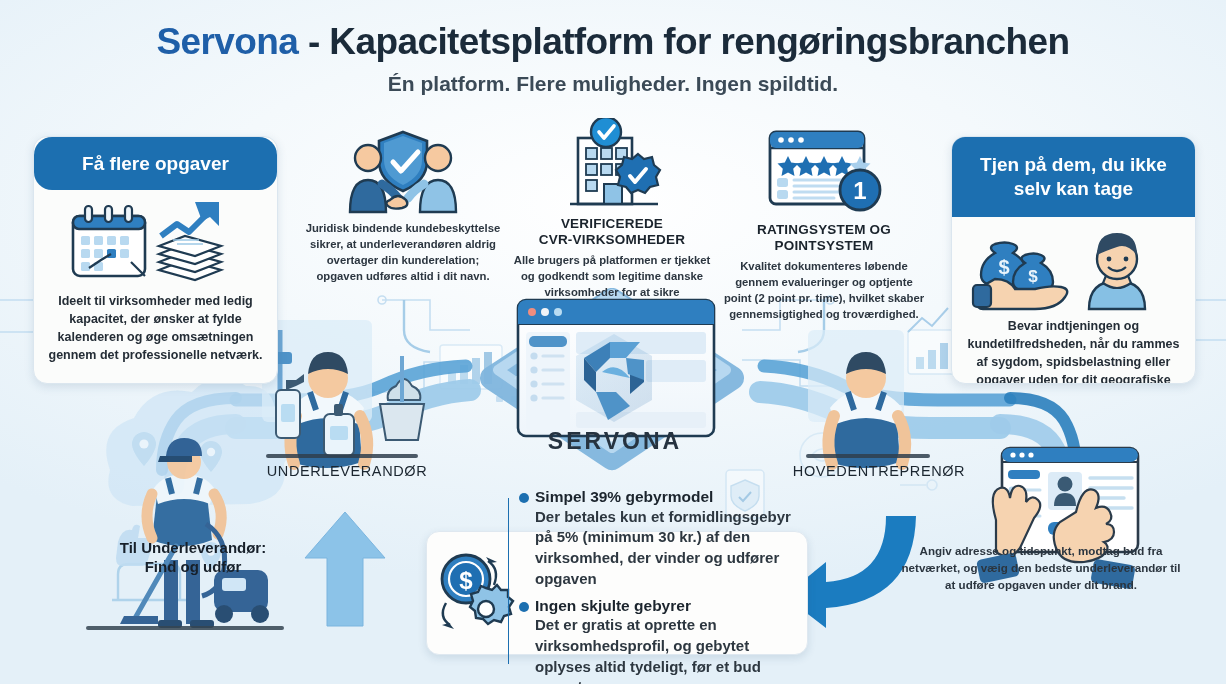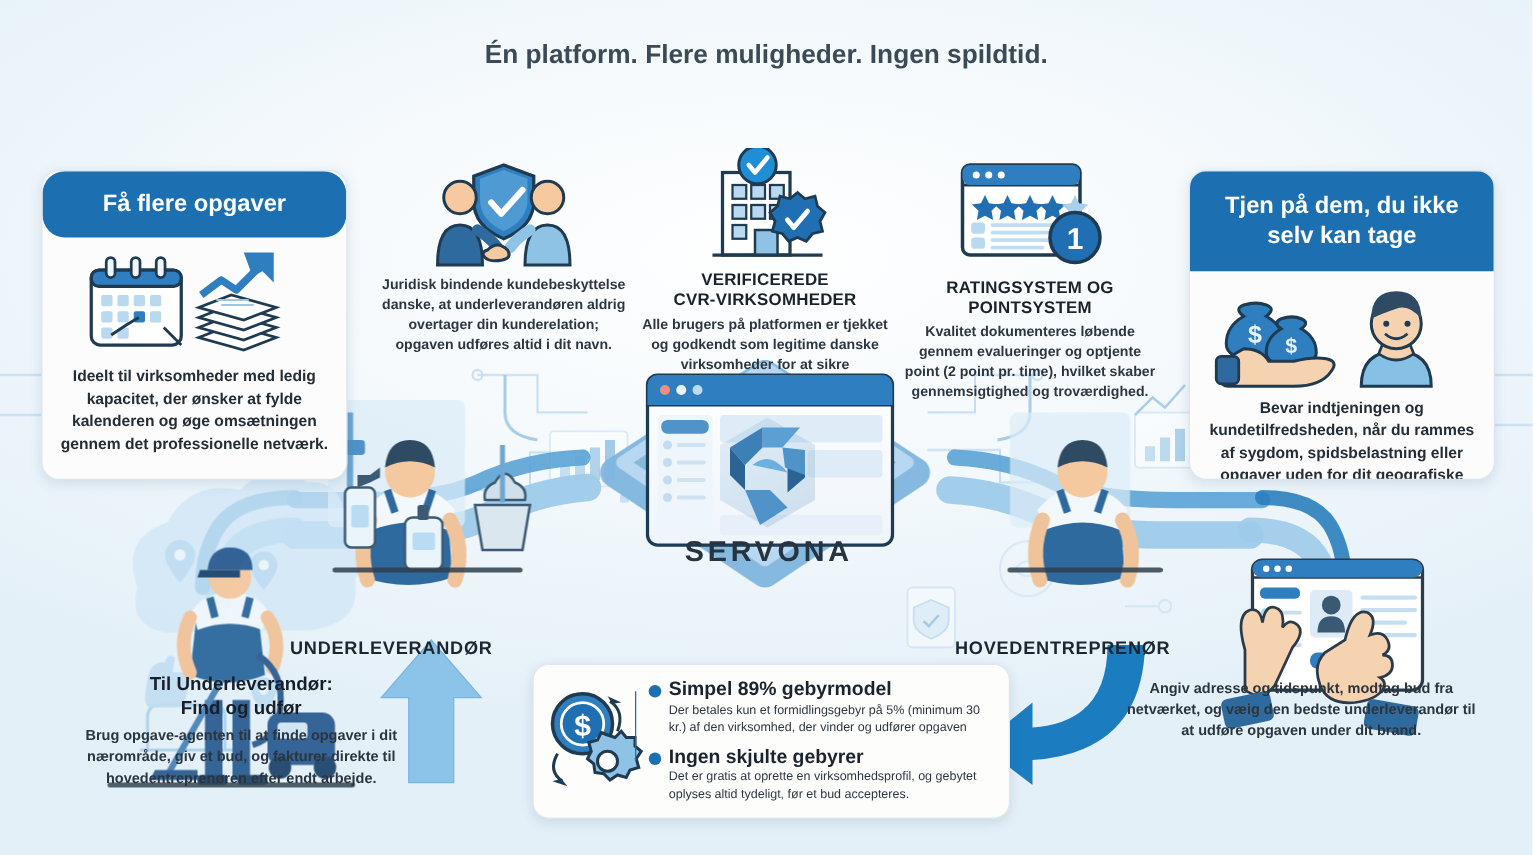--- a/index.html
+++ b/index.html
@@ -415,6 +415,9 @@
   </svg>
 
   <div class="header">
+    <div class="title">
+      <span class="brand">Servona</span><span> - Kapacitetsplatform for rengøringsbranchen</span>
+    </div>
     <div class="subtitle">Én platform. Flere muligheder. Ingen spildtid.</div>
   </div>
 

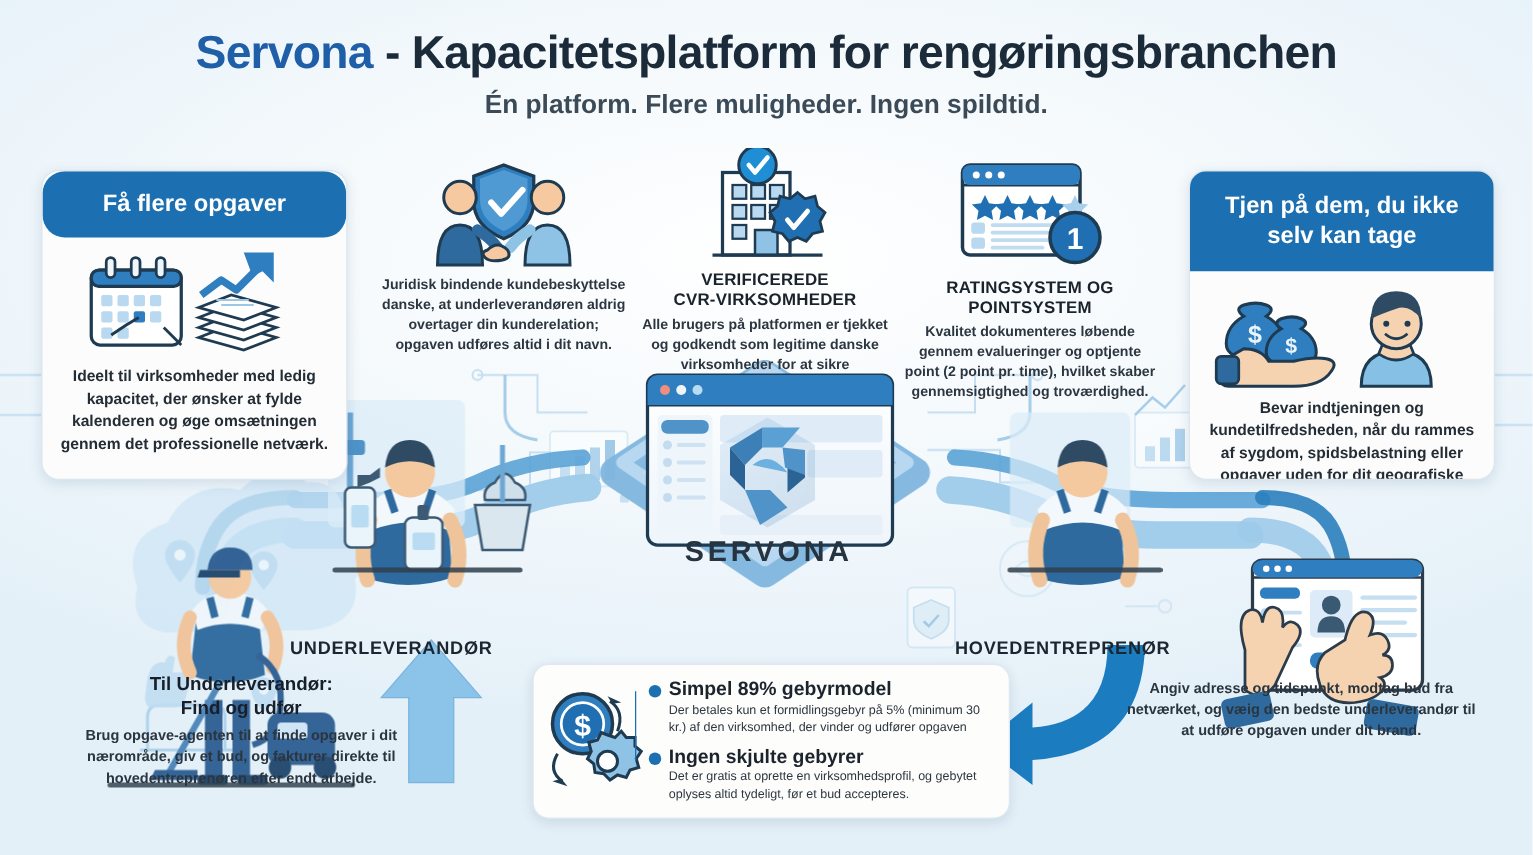--- a/index.html
+++ b/index.html
@@ -516,7 +516,7 @@
         <path d="M62,74 q8,-8 16,0 q4,6 -4,8 q-10,2 -14,-2 q-4,-4 2,-6z" fill="#f6c9a0" stroke="#1f3b52" stroke-width="2.4"></path>
       </svg>
     </div>
-    <div class="f-body">Juridisk bindende kundebeskyttelse danske, at underleverandøren aldrig overtager din kunderelation; opgaven udføres altid i dit navn.</div>
+    <div class="f-body">Juridisk bindende kundebeskyttelse sikrer, at underleverandøren aldrig overtager din kunderelation; opgaven udføres altid i dit navn.</div>
   </div>
 
   <div class="feature" id="feat-2">

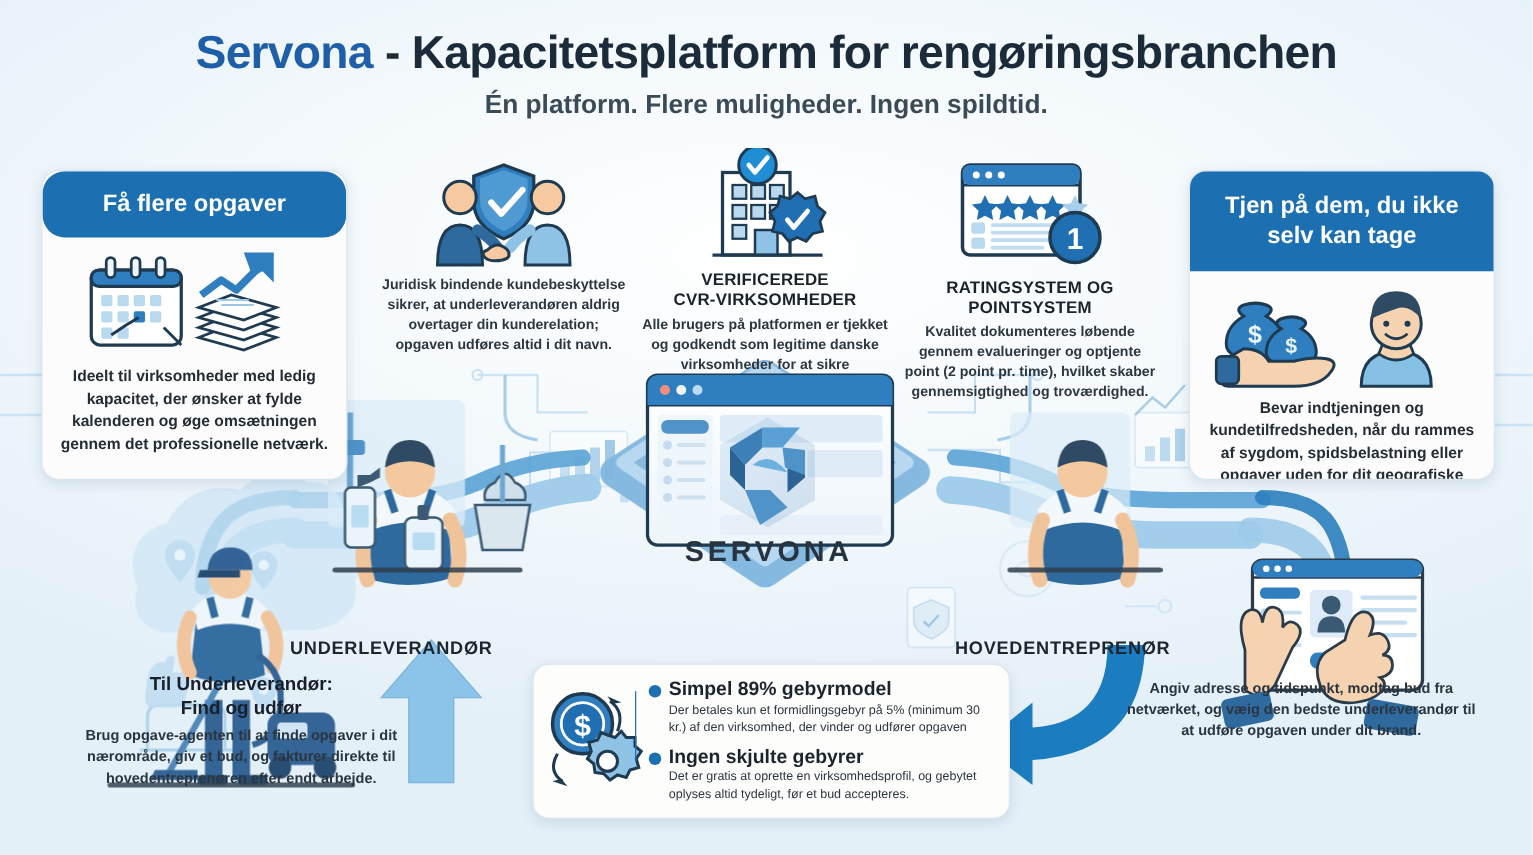--- a/index.html
+++ b/index.html
@@ -97,8 +97,8 @@
   
   .role-label {
     position: absolute; z-index: 26;
-    font-size: 14.5px; font-weight: bold; letter-spacing: 0.6px; color: #1b2630;
-    width: 230px; margin-top: 48px;
+    font-size: 14.5px; font-weight: normal; letter-spacing: 0.6px; color: #1b2630;
+    text-align: center; width: 230px;
   }
   #role-sub  { left: 232px; top: 463px; }
   #role-main { left: 764px; top: 463px; }

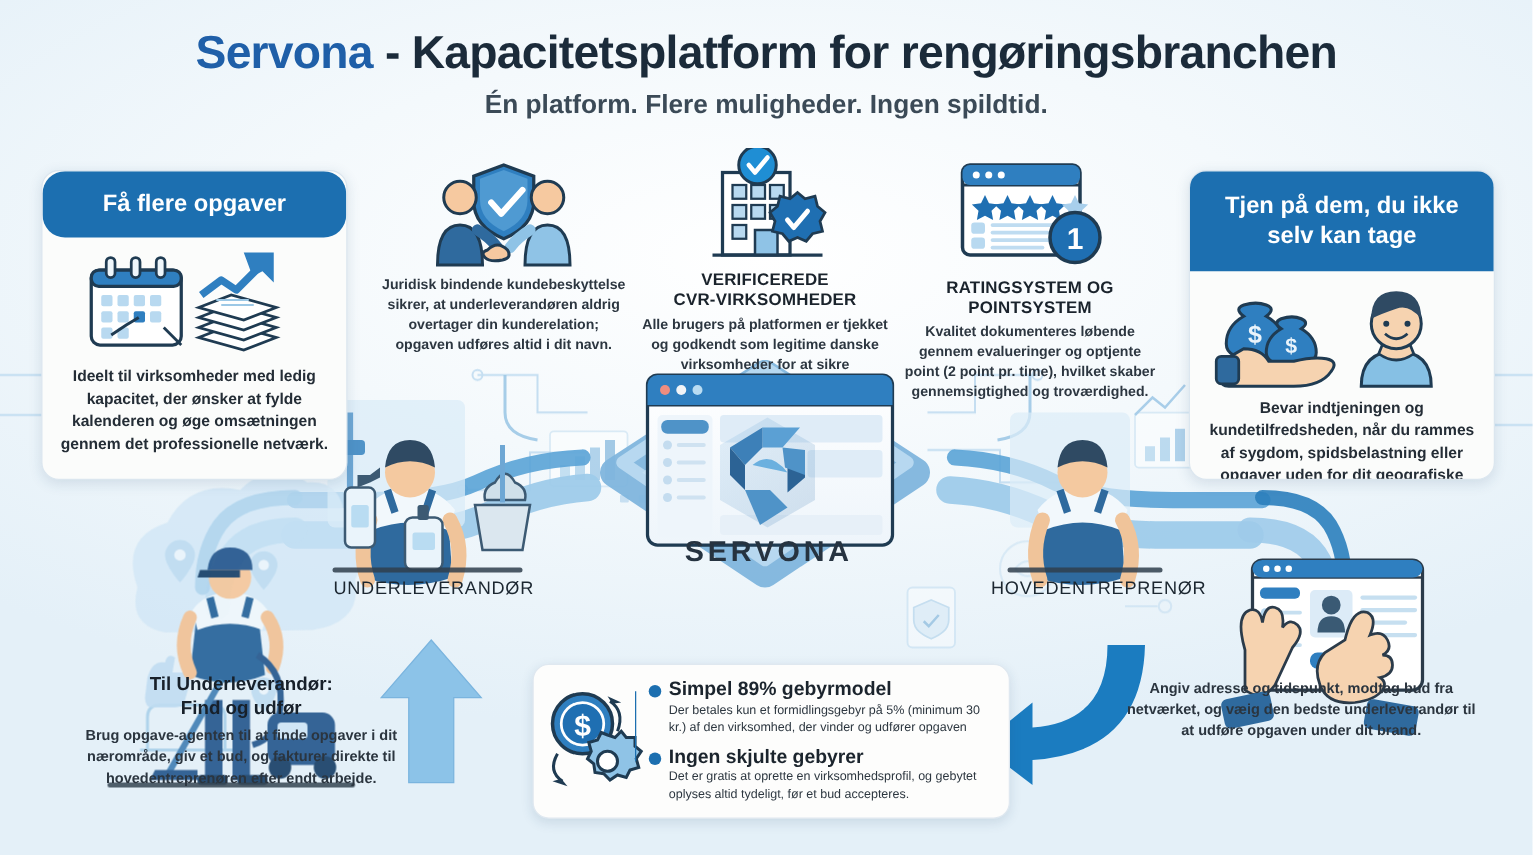--- a/index.html
+++ b/index.html
@@ -662,7 +662,7 @@
       <div class="fee-rail"></div>
       <div class="fee-item">
         <span class="fee-dot"></span>
-        <div class="fee-head">Simpel 89% gebyrmodel</div>
+        <div class="fee-head">Simpel 39% gebyrmodel</div>
         <div class="fee-body">Der betales kun et formidlingsgebyr på 5% (minimum 30 kr.) af den virksomhed, der vinder og udfører opgaven</div>
       </div>
       <div class="fee-item">

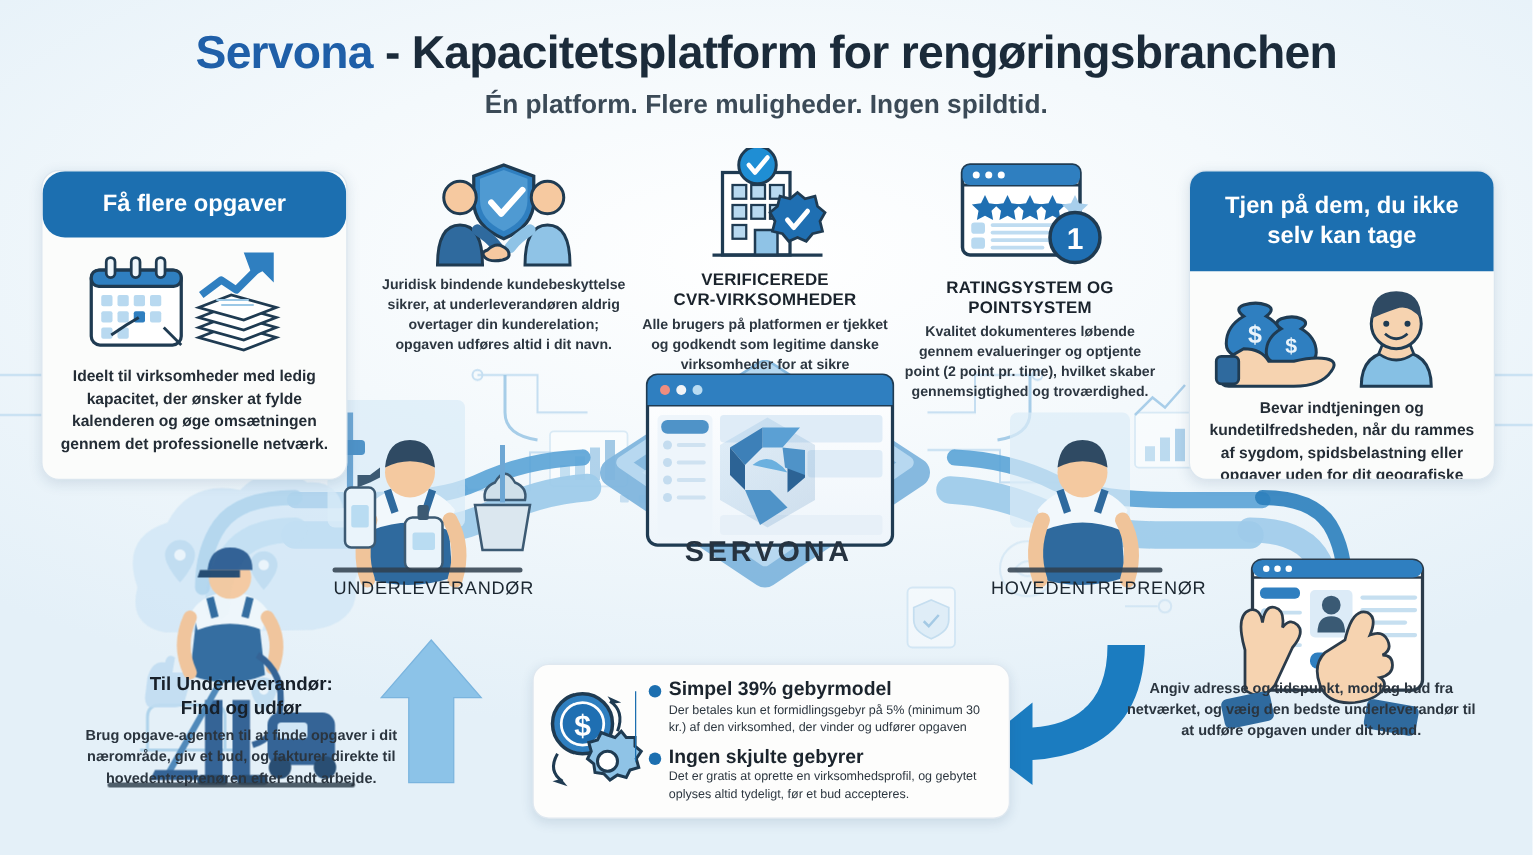--- a/index.html
+++ b/index.html
@@ -119,7 +119,7 @@
     border-radius: 50%; background: #1c6fb0;
   }
   .fee-head { font-size: 15.5px; font-weight: bold; color: #1b242d; line-height: 1.15; }
-  .fee-body { font-size: 10px; line-height: 1.38; color: #2d3740; font-weight: 400; margin-top: 1px; }
+  .fee-body { font-size: 15px; line-height: 1.38; color: #2d3740; font-weight: 700; margin-top: 1px; }
   .fee-rail {
     position: absolute; left: -11.5px; top: 10px; bottom: 34px; width: 1.5px; background: #1c6fb0;
   }

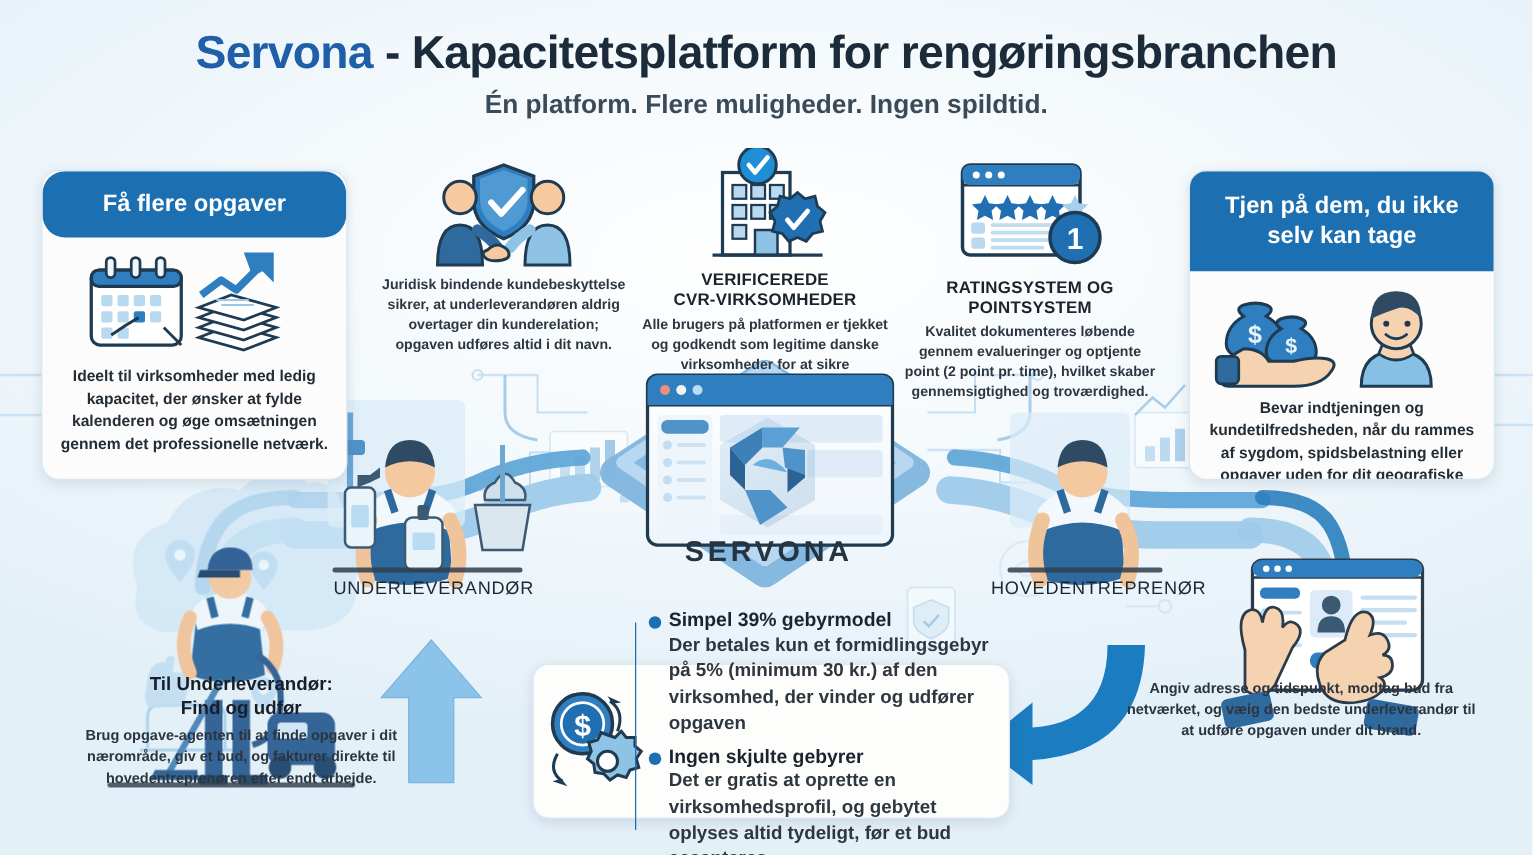--- a/index.html
+++ b/index.html
@@ -677,7 +677,6 @@
     <div class="bt-title">
       <span>Til Underleverandør:</span><br><span>Find og udfør</span>
     </div>
-    <div class="bt-body">Brug opgave-agenten til at finde opgaver i dit nærområde, giv et bud, og fakturer direkte til hovedentreprenøren efter endt arbejde.</div>
   </div>
 
   <div class="bottom-text" id="bt-right">

